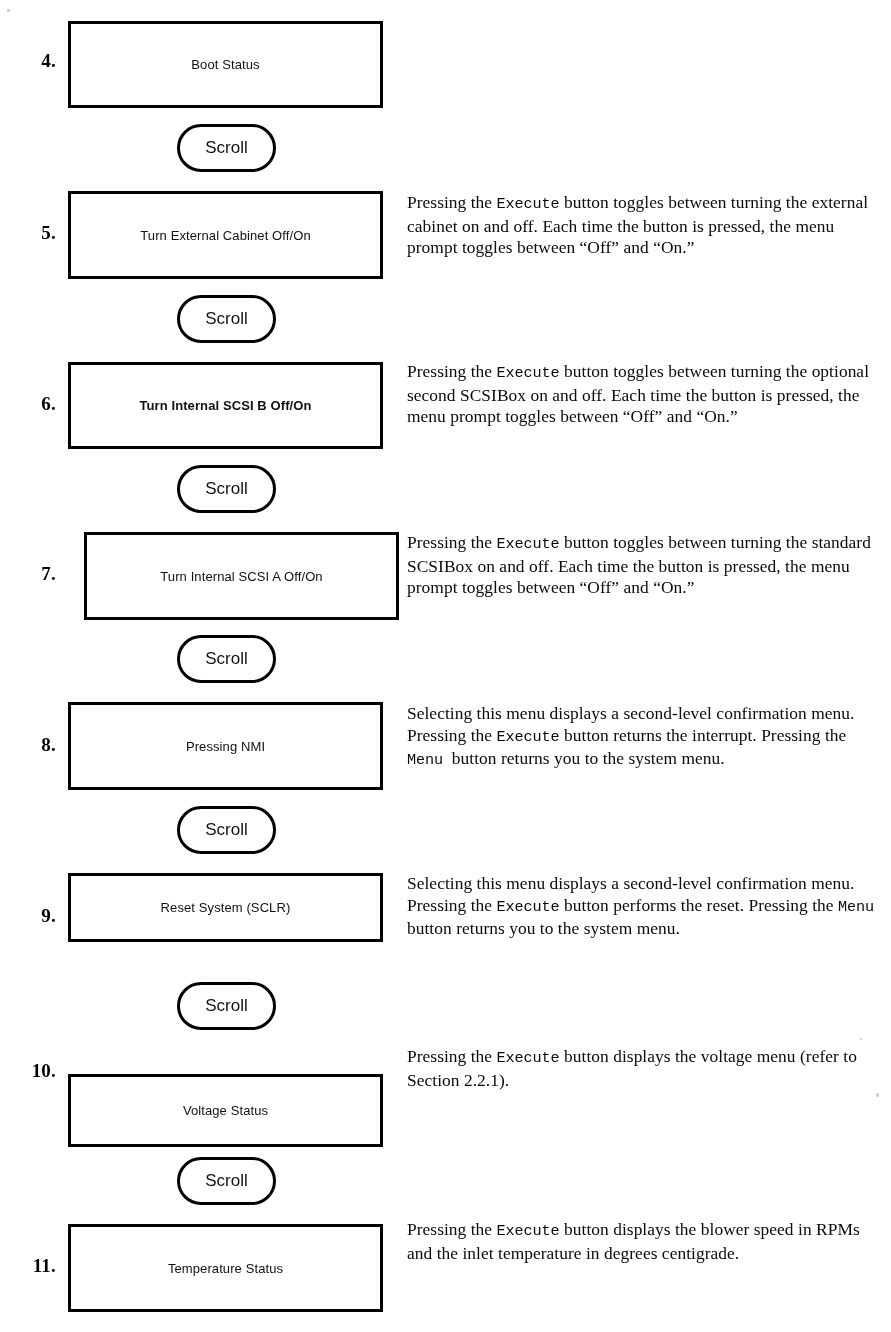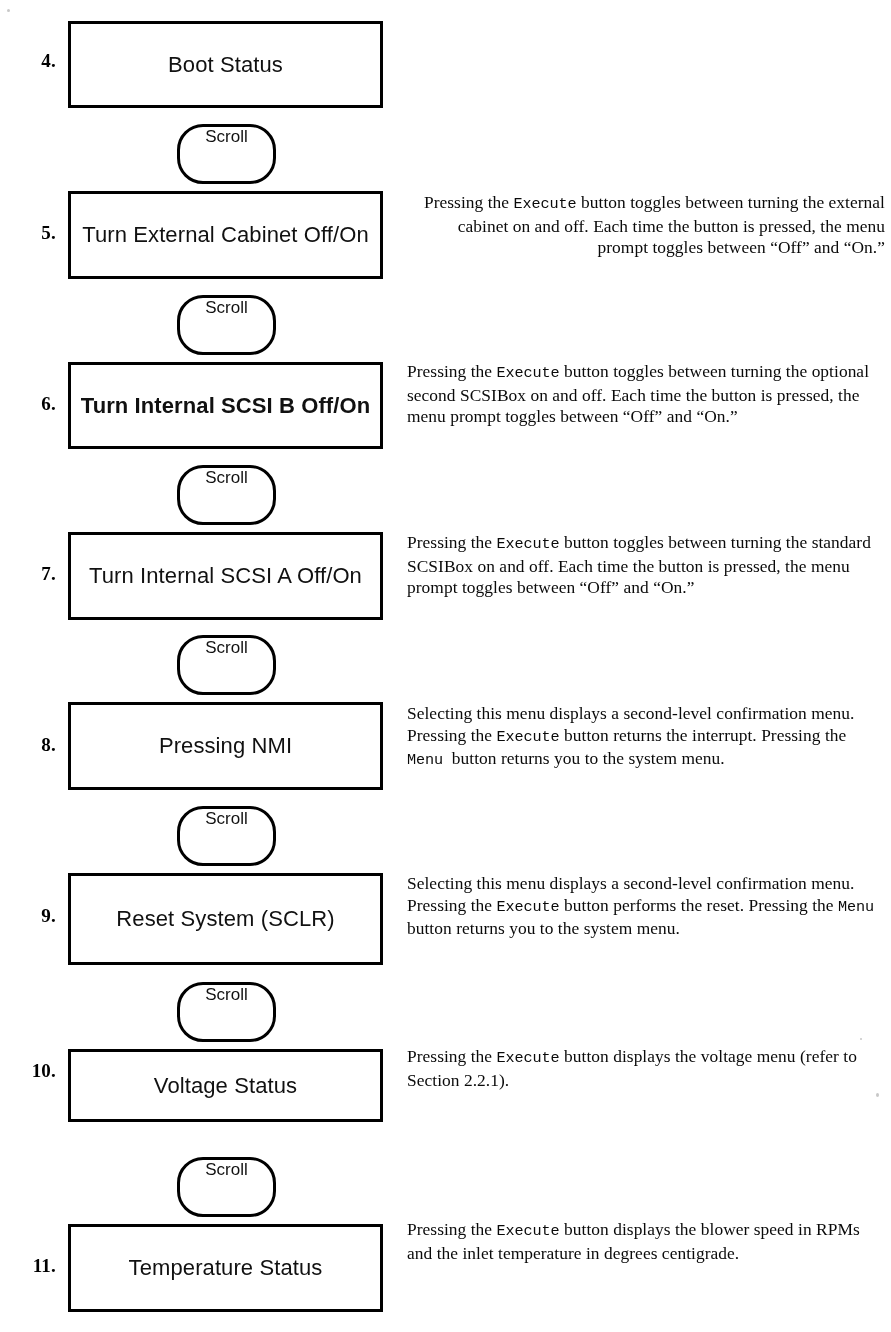--- a/index.html
+++ b/index.html
@@ -55,7 +55,7 @@
   }
   .menubox .label {
     font-family: "Liberation Sans", sans-serif;
-    font-size: 22px;
+    font-size: 13px;
     letter-spacing: .1px;
     color: #111;
     white-space: nowrap;

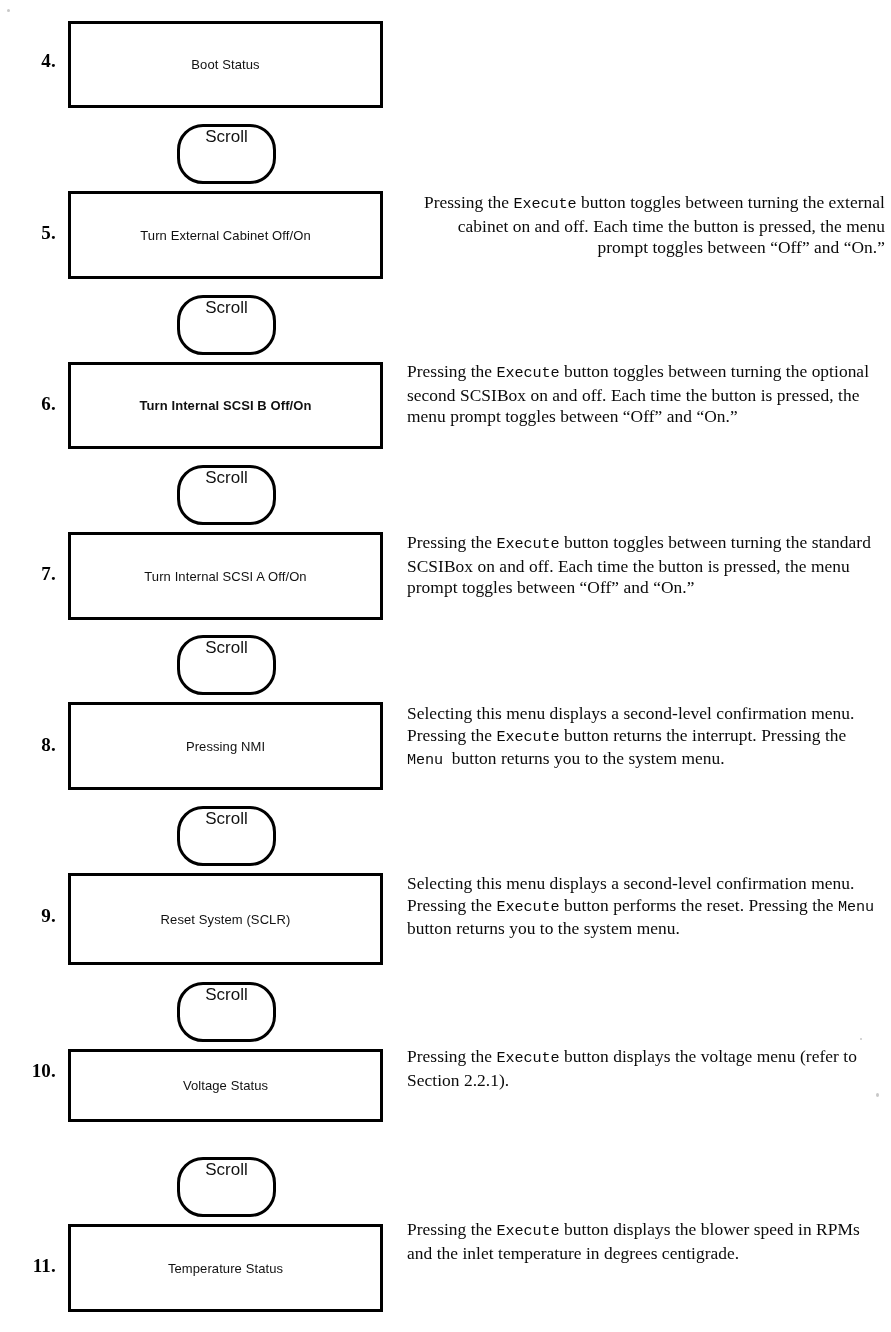--- a/index.html
+++ b/index.html
@@ -65,13 +65,13 @@
     position: absolute;
     left: 177px;
     width: 99px;
-    height: 60px;
+    height: 48px;
     border: 3.5px solid #000;
     border-radius: 26px;
     background: #fff;
     box-sizing: border-box;
     display: flex;
-    align-items: flex-start;
+    align-items: center;
     justify-content: center;
   }
   .scroll-pill .label {

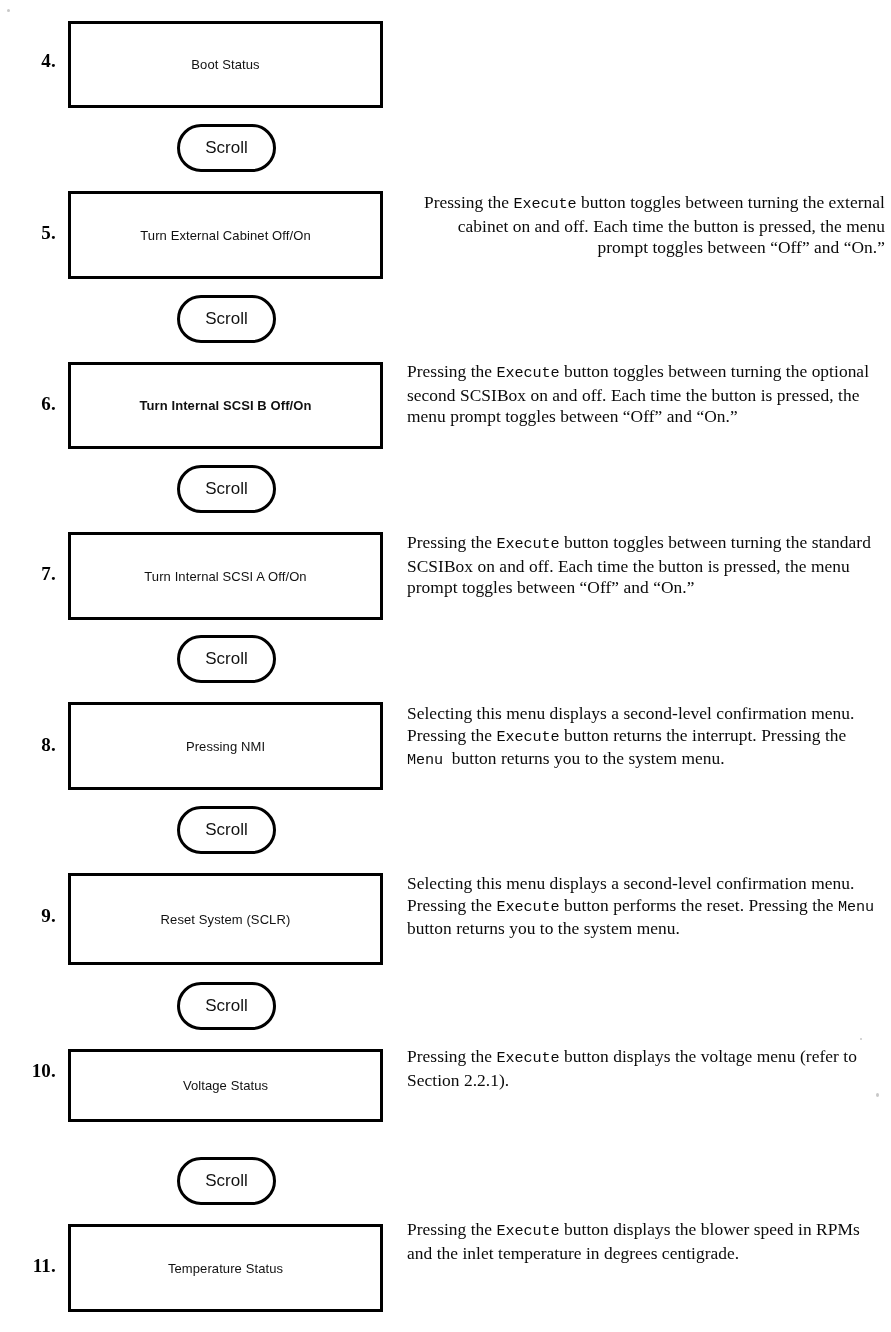--- a/index.html
+++ b/index.html
@@ -120,7 +120,7 @@
       <div class="scroll-pill" style="top: 295px;">
         <span class="label">Scroll</span>
       </div>
-      <div class="desc" style="top: 192px; text-align: right;"><span>Pressing the </span><span class="mono">Execute</span><span> button toggles between turning the external cabinet on and off. Each time the button is pressed, the menu prompt toggles between “Off” and “On.”</span></div>
+      <div class="desc" style="top: 192px;"><span>Pressing the </span><span class="mono">Execute</span><span> button toggles between turning the external cabinet on and off. Each time the button is pressed, the menu prompt toggles between “Off” and “On.”</span></div>
       <div class="num" style="top: 393px;">6.</div>
       <div class="menubox" style="top: 362px; height: 87px; font-weight: bold;">
         <span class="label">Turn Internal SCSI B Off/On</span>

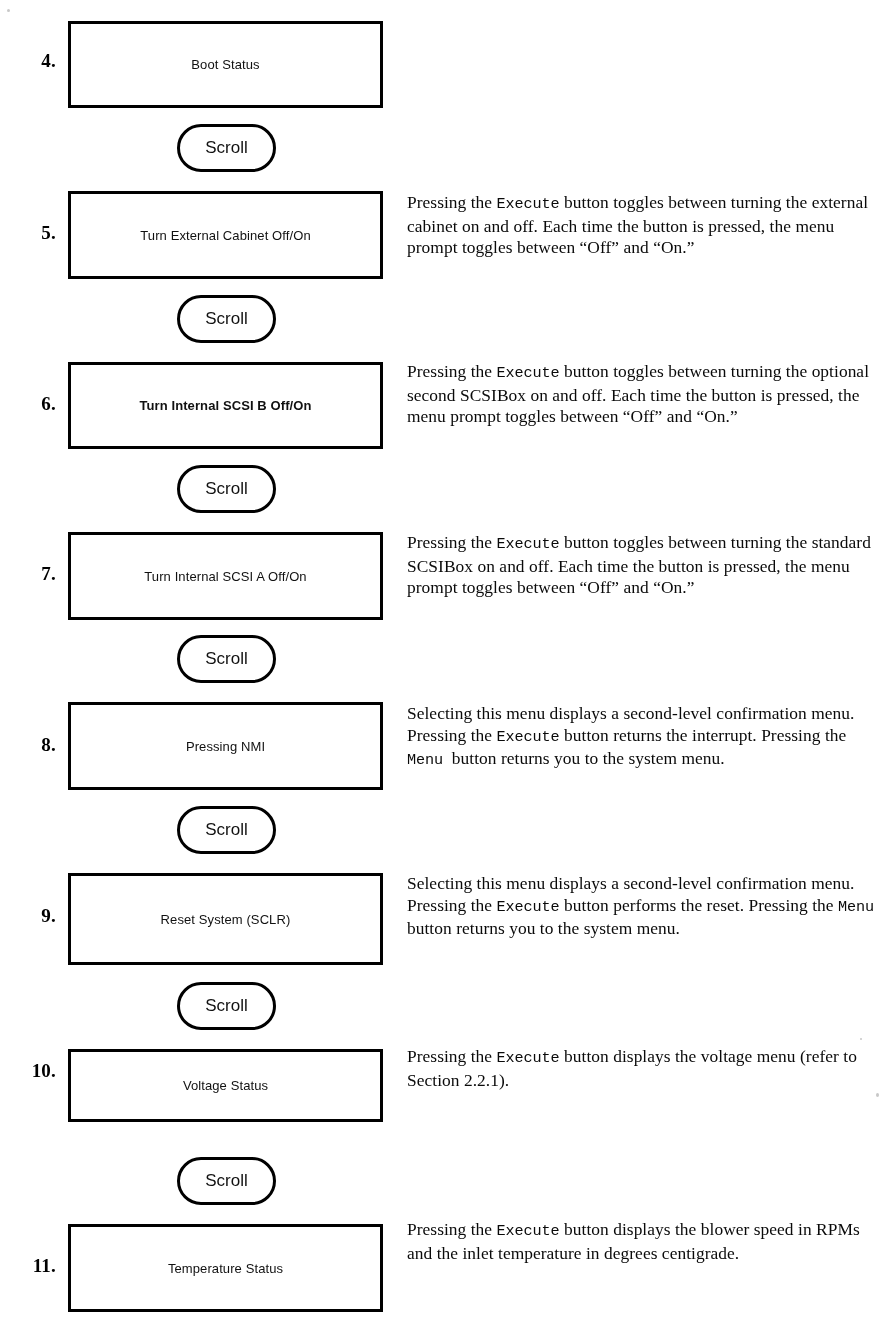--- a/index.html
+++ b/index.html
@@ -130,7 +130,7 @@
       </div>
       <div class="desc" style="top: 361px;"><span>Pressing the </span><span class="mono">Execute</span><span> button toggles between turning the optional second SCSIBox on and off. Each time the button is pressed, the menu prompt toggles between “Off” and “On.”</span></div>
       <div class="num" style="top: 563px;">7.</div>
-      <div class="menubox" style="top: 532px; height: 88px;">
+      <div class="menubox" style="top: 532px; height: 88px; margin-left: 16px;">
         <span class="label">Turn Internal SCSI A Off/On</span>
       </div>
       <div class="scroll-pill" style="top: 635px;">

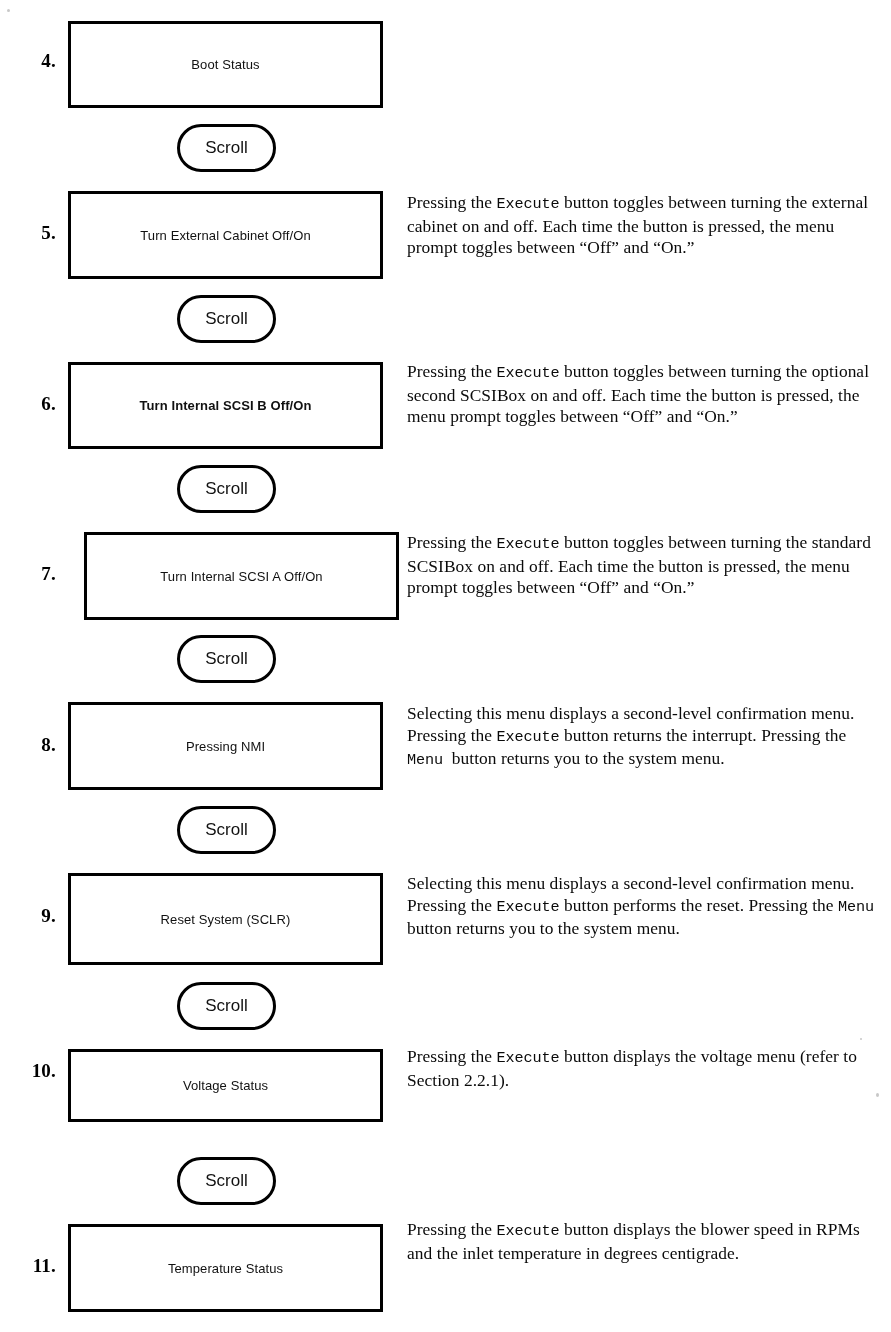--- a/index.html
+++ b/index.html
@@ -146,7 +146,7 @@
       </div>
       <div class="desc" style="top: 703px;"><span>Selecting this menu displays a second-level confirmation menu. Pressing the </span><span class="mono">Execute</span><span> button returns the interrupt. Pressing the </span><span class="mono">Menu</span><span>&nbsp; button returns you to the system menu.</span></div>
       <div class="num" style="top: 905px;">9.</div>
-      <div class="menubox" style="top: 873px; height: 92px;">
+      <div class="menubox" style="top: 873px; height: 69px;">
         <span class="label">Reset System (SCLR)</span>
       </div>
       <div class="scroll-pill" style="top: 982px;">

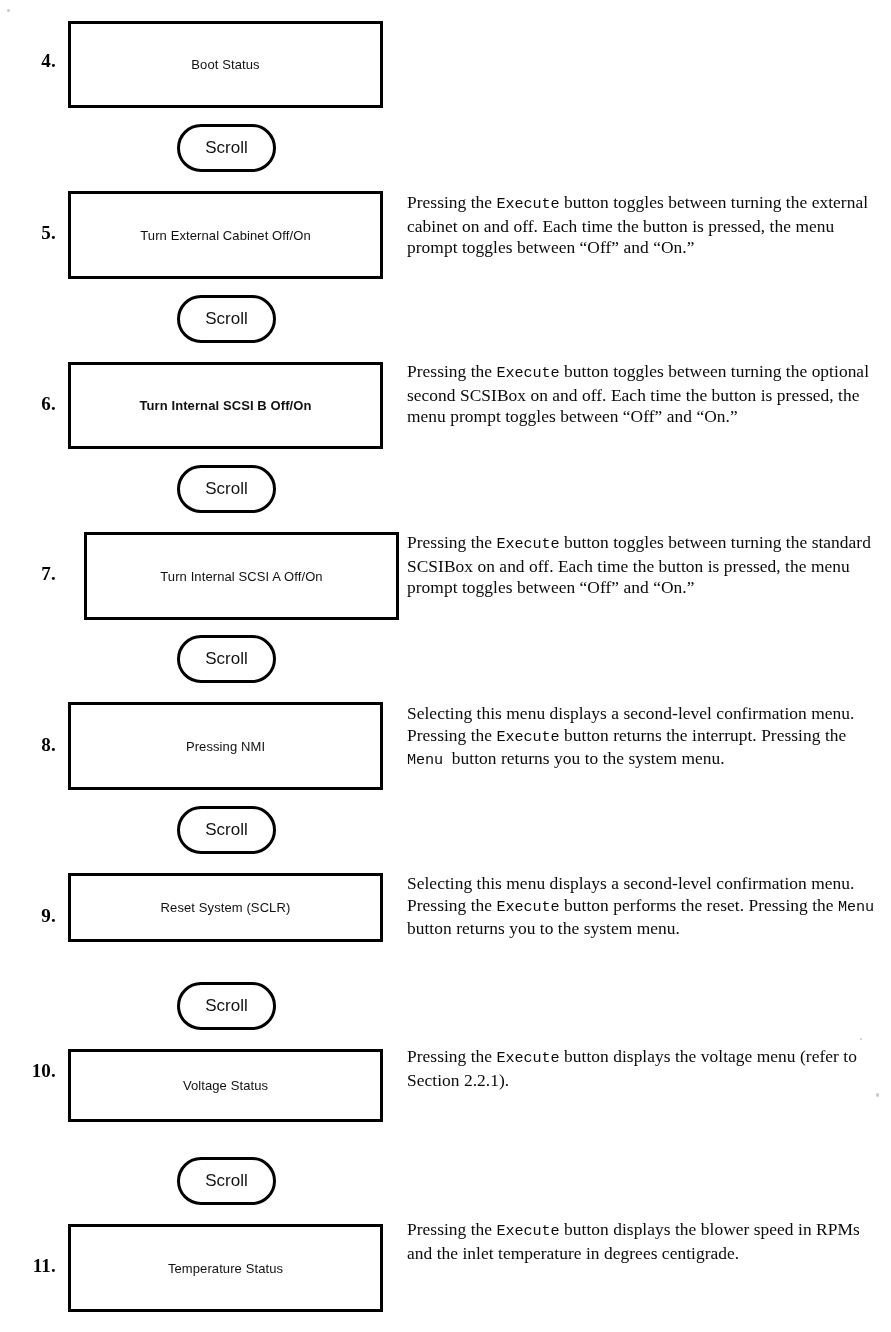--- a/index.html
+++ b/index.html
@@ -154,7 +154,7 @@
       </div>
       <div class="desc" style="top: 873px;"><span>Selecting this menu displays a second-level confirmation menu. Pressing the </span><span class="mono">Execute</span><span> button performs the reset. Pressing the </span><span class="mono">Menu</span><span>&nbsp; button returns you to the system menu.</span></div>
       <div class="num" style="top: 1060px;">10.</div>
-      <div class="menubox" style="top: 1049px; height: 73px;">
+      <div class="menubox" style="top: 1074px; height: 73px;">
         <span class="label">Voltage Status</span>
       </div>
       <div class="scroll-pill" style="top: 1157px;">

